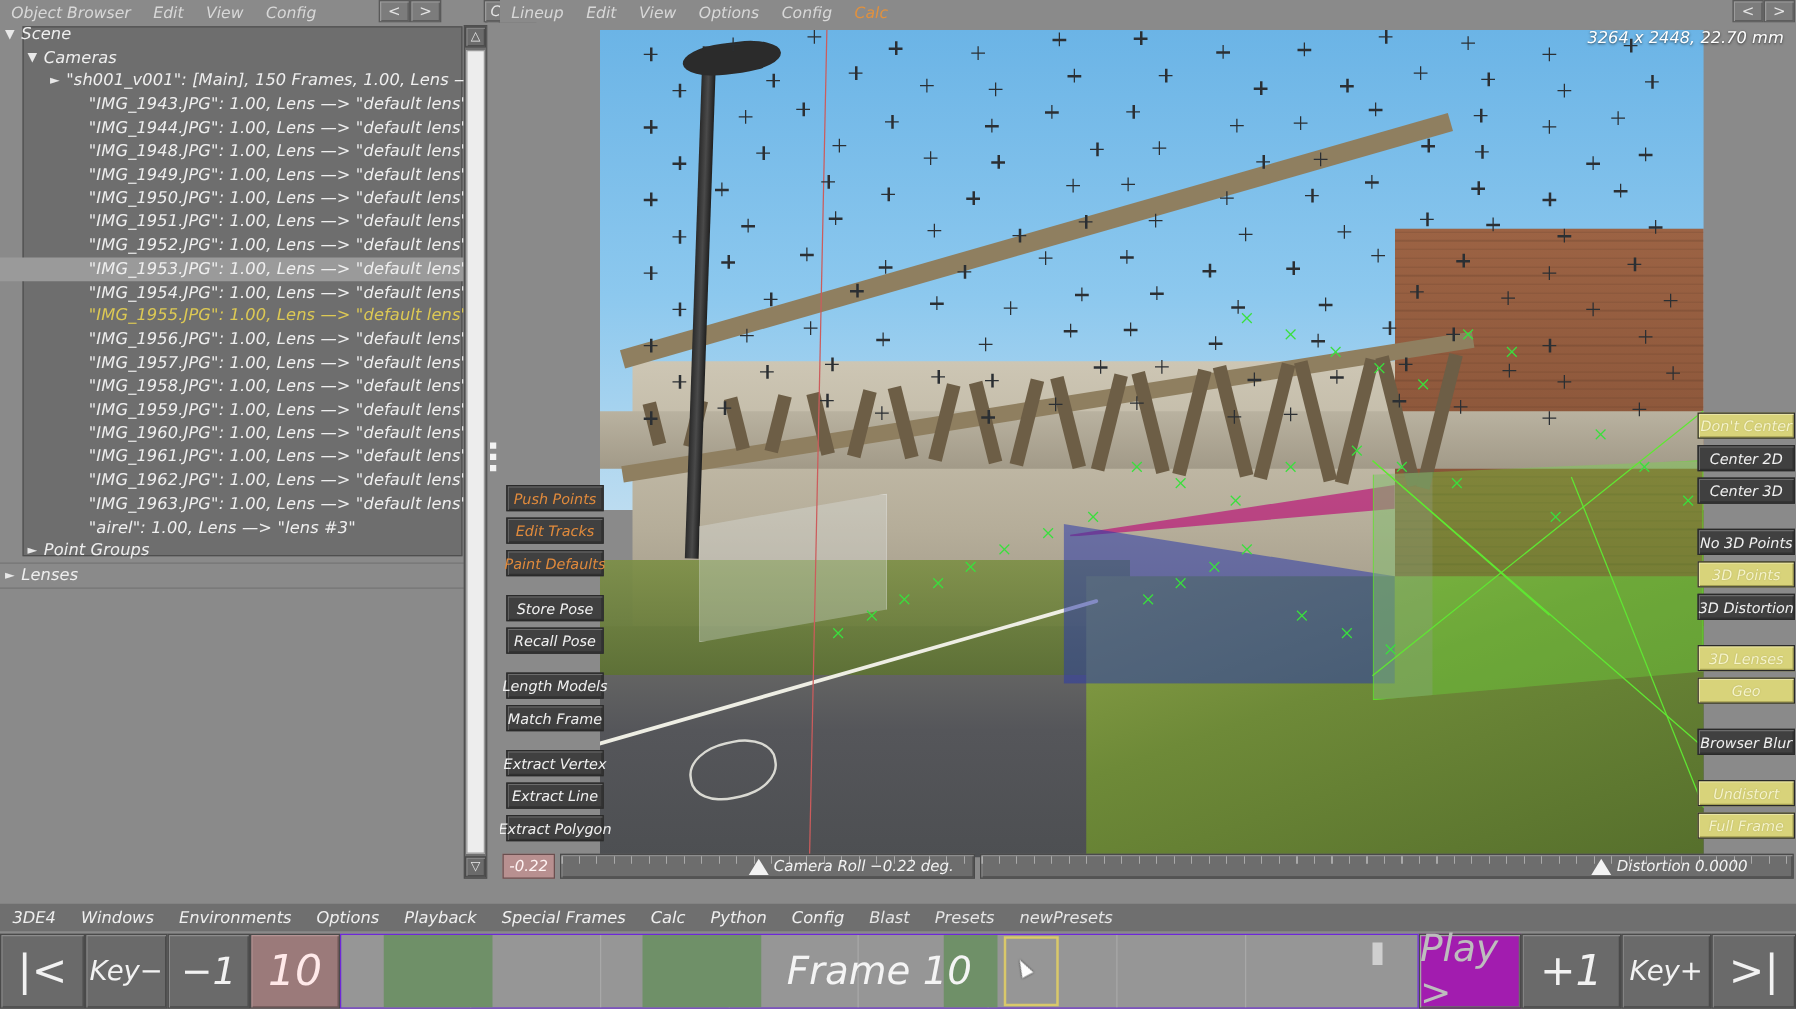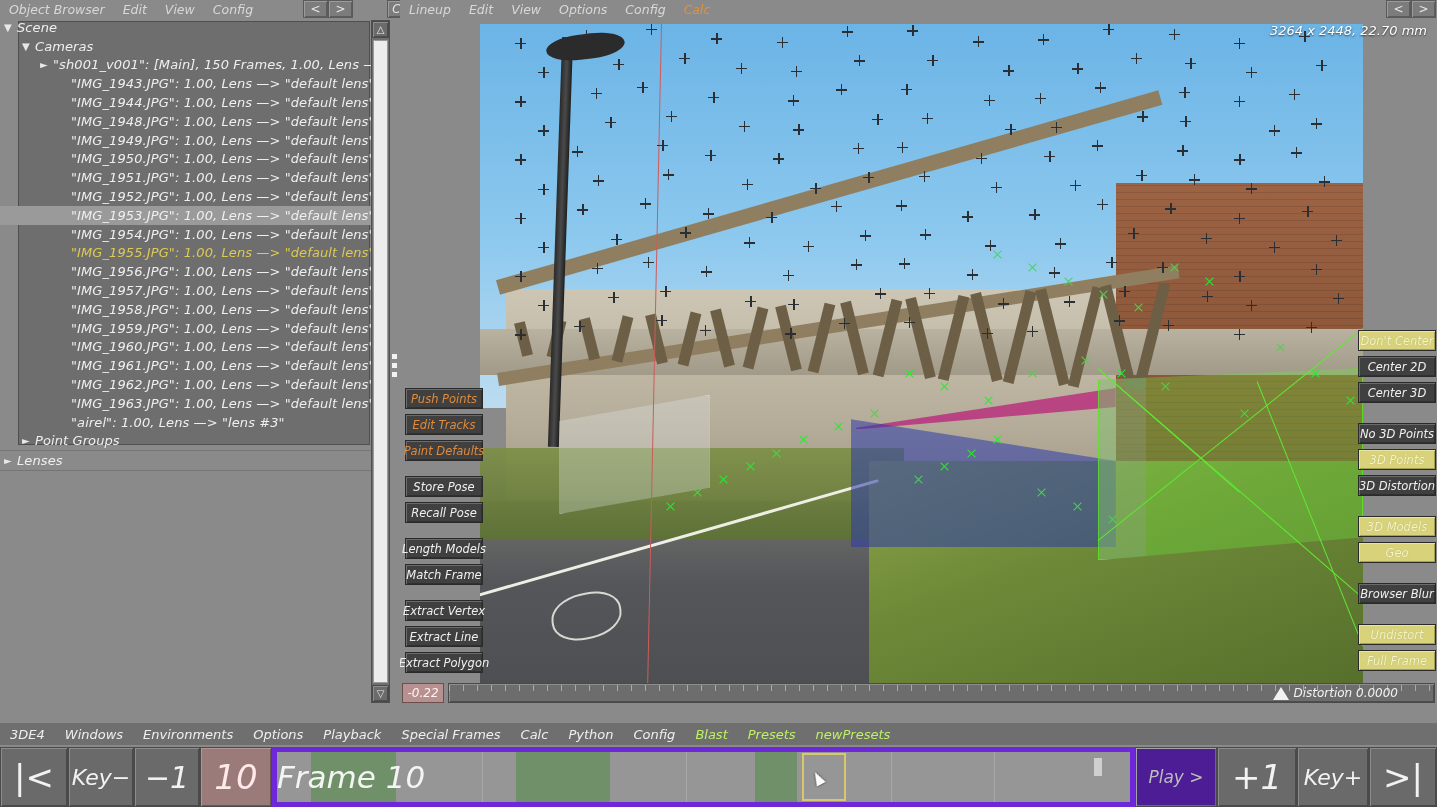--- a/index.html
+++ b/index.html
@@ -728,7 +728,7 @@
         <div class="btn yellow">3D Points</div>
         <div class="btn">3D Distortion</div>
         <div class="gap"></div>
-        <div class="btn yellow">3D Models</div>
+        <div class="btn yellow">3D Lenses</div>
         <div class="btn yellow">Geo</div>
         <div class="gap"></div>
         <div class="btn">Browser Blur</div>

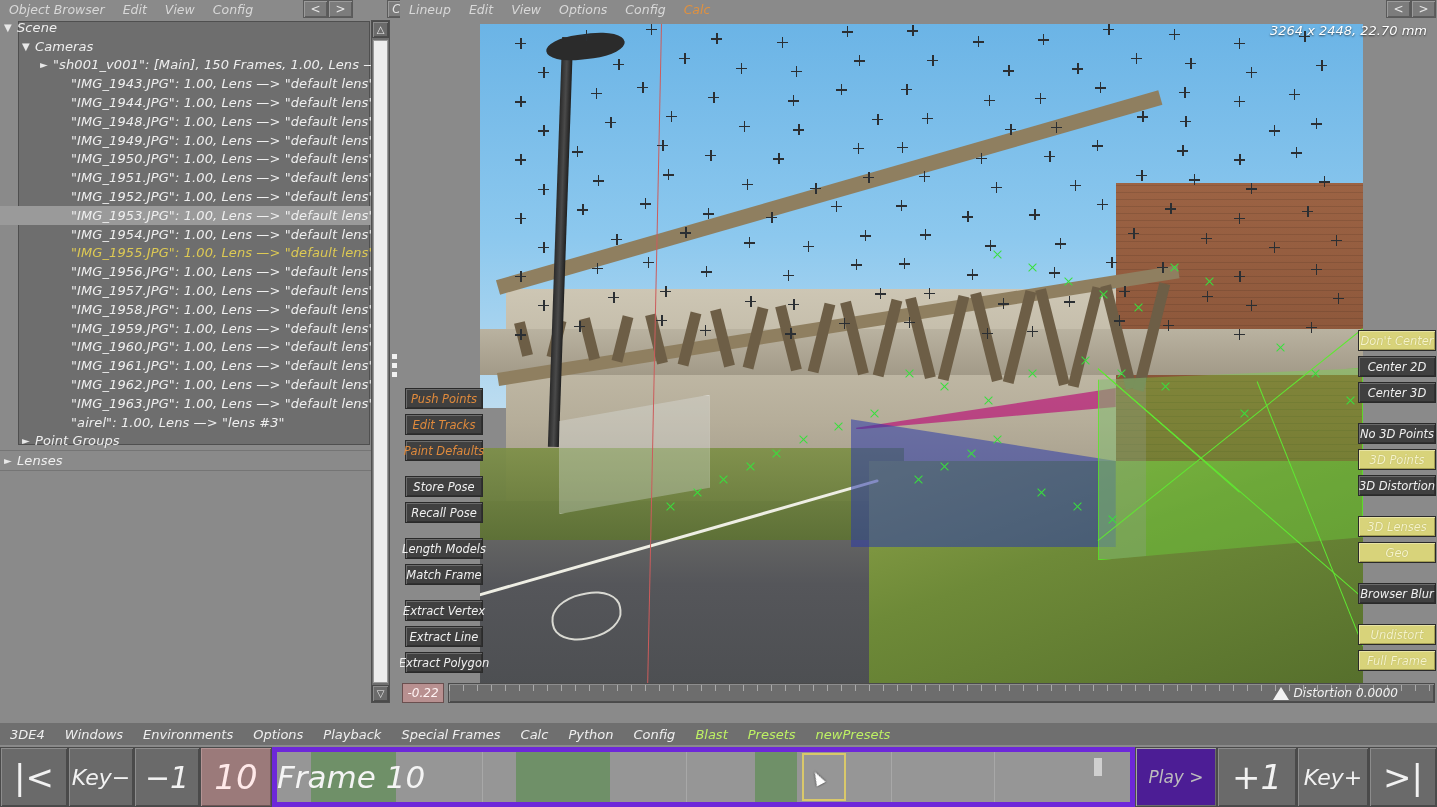--- a/index.html
+++ b/index.html
@@ -740,6 +740,13 @@
 
   <div id="vpsliders">
     <div class="numbox">-0.22</div>
+    <div class="slider" id="sl-roll">
+      <div class="ticks"></div>
+      <div class="lbl">
+        <span class="knob"></span>
+        <span>Camera Roll −0.22 deg.</span>
+      </div>
+    </div>
     <div class="slider" id="sl-dist">
       <div class="ticks"></div>
       <div class="lbl">

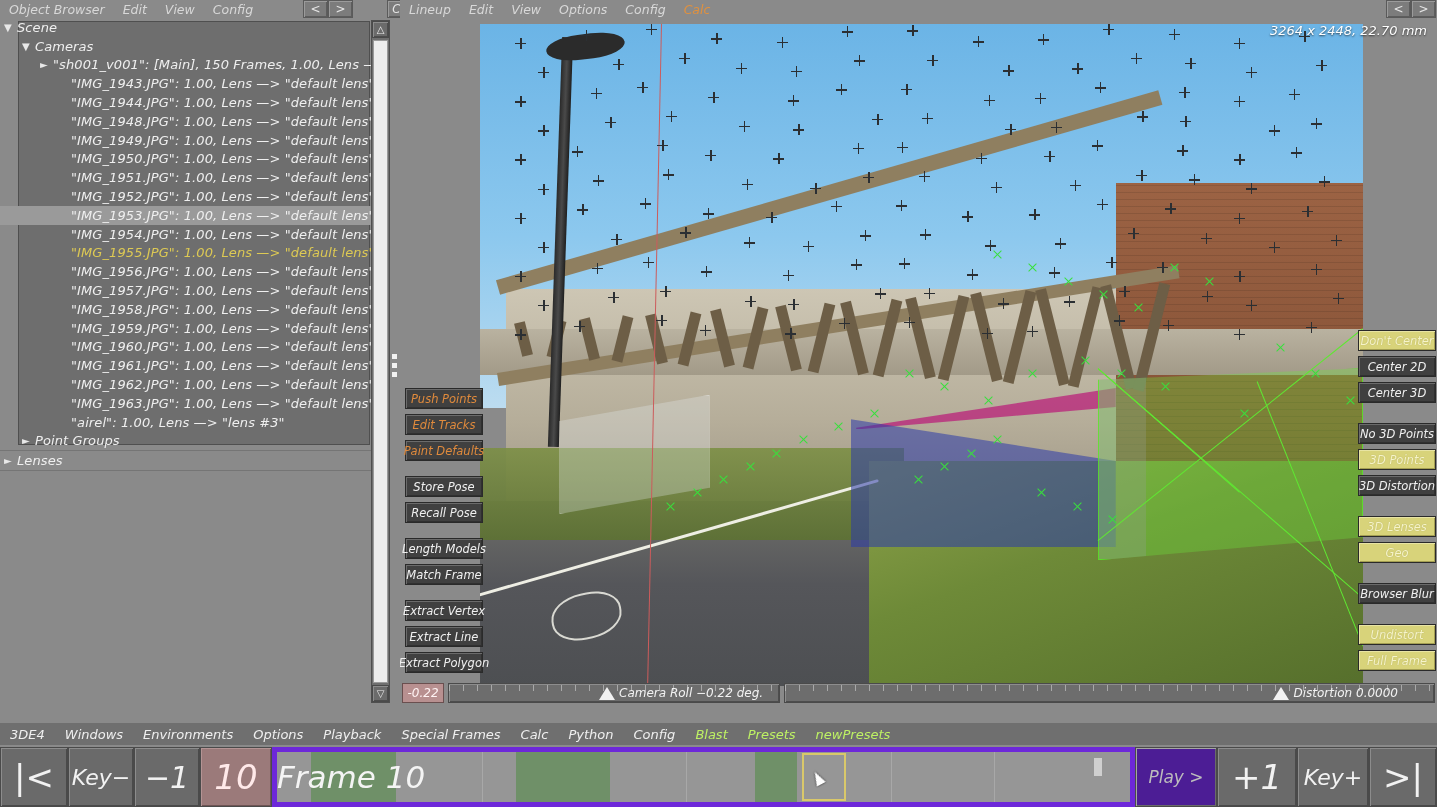--- a/index.html
+++ b/index.html
@@ -253,7 +253,7 @@
     display:flex; align-items:center; font-size:13px; color:#efefef;
   }
   #bottommenu .mi{ padding:0 10px; white-space:nowrap; }
-  #bottommenu .mi.accent{ color:#bef264; }
+  #bottommenu .mi.accent{ color:#e5e5e5; }
 
   
   #playbar{

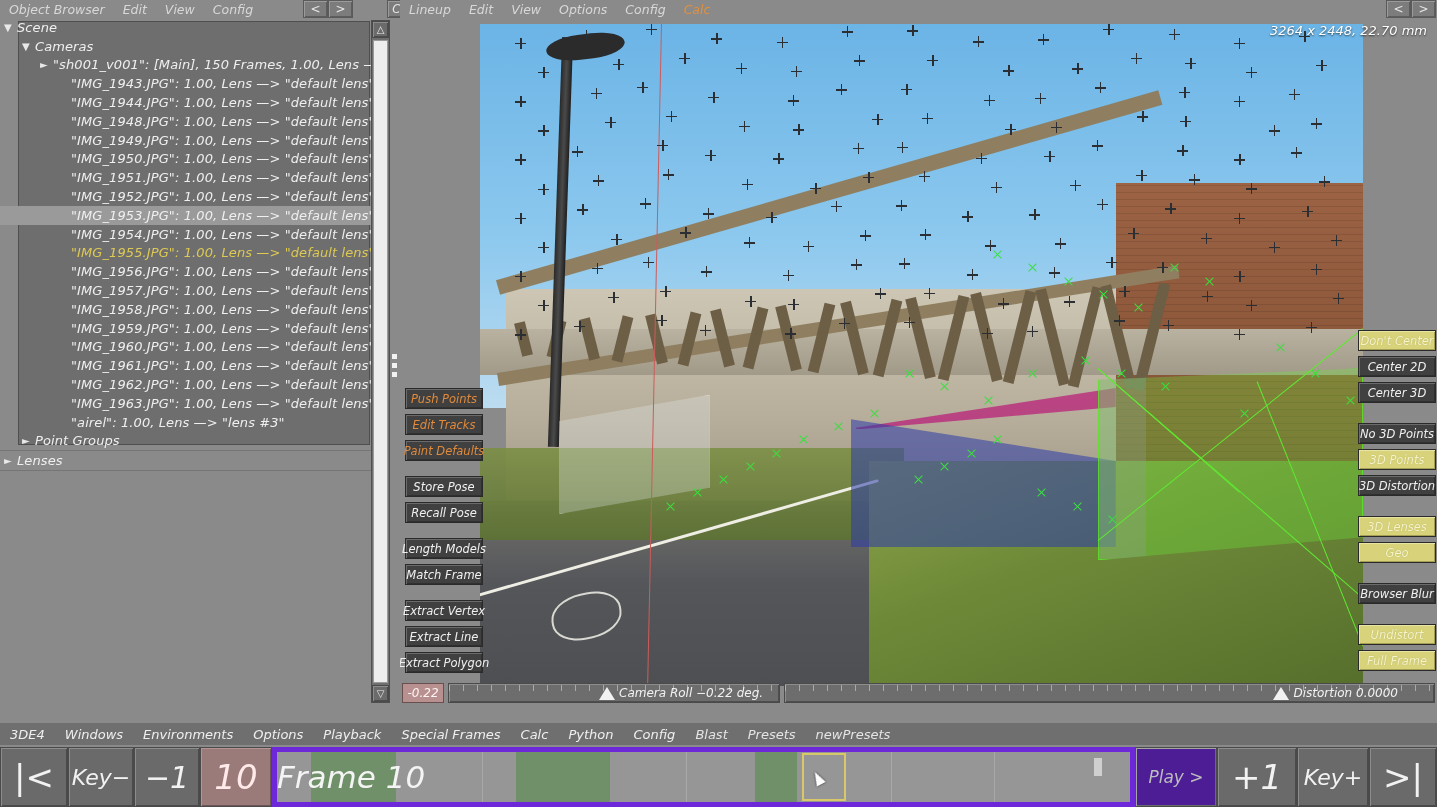--- a/index.html
+++ b/index.html
@@ -273,8 +273,8 @@
       box-shadow: inset 1px 1px 0 #b49494, inset -1px -1px 0 #6f5555;}
   #timeline{
     position:relative; flex:1 1 auto; background:#969696;
-    border:5px solid #6d28d9; overflow:hidden;
-    display:flex; align-items:center; 
+    border:1px solid #6d28d9; overflow:hidden;
+    display:flex; align-items:center; justify-content:center;
   }
   #timeline .greenblk{ position:absolute; top:0; height:100%; background:#6f9068; }
   #timeline .tick{ position:absolute; top:0; height:100%; width:1px; background:#a8a8a8; }

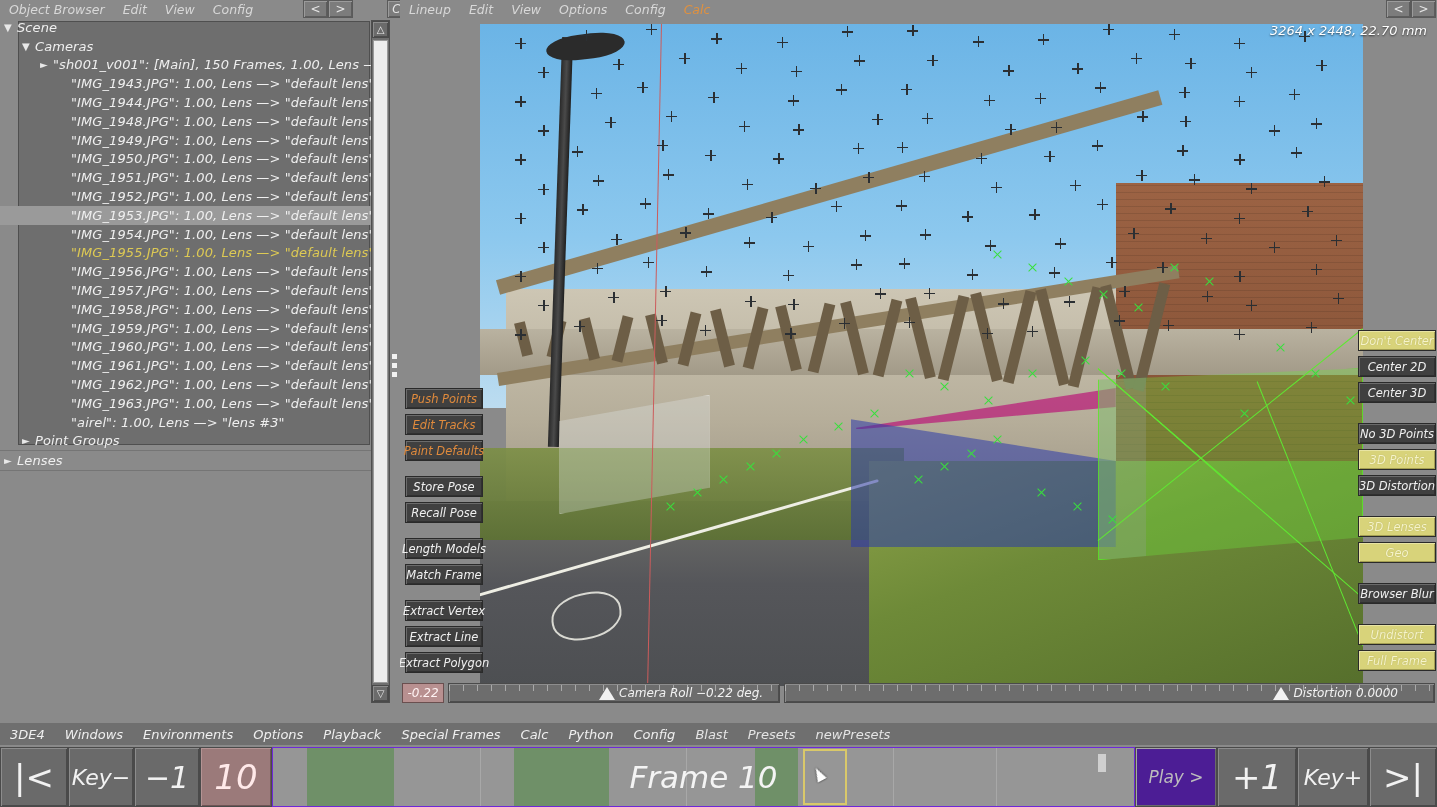--- a/index.html
+++ b/index.html
@@ -290,7 +290,7 @@
     filter:drop-shadow(0 0 1px #222);
   }
   #timeline .thumbmark{ position:absolute; right:28px; top:6px; width:8px; height:18px; background:#cfcfcf;}
-  #pb-play{ flex:0 0 82px; font-size:17px; color:#bdbdbd; background:#4c1d95;
+  #pb-play{ flex:0 0 82px; font-size:30px; color:#bdbdbd; background:#a21caf;
       box-shadow: inset 1px 1px 0 #a5a5a5, inset -1px -1px 0 #6a6a6a;}
   #pb-plus1{ flex:0 0 80px; font-size:34px; }
   #pb-keyplus{ flex:0 0 72px; font-size:22px; }

